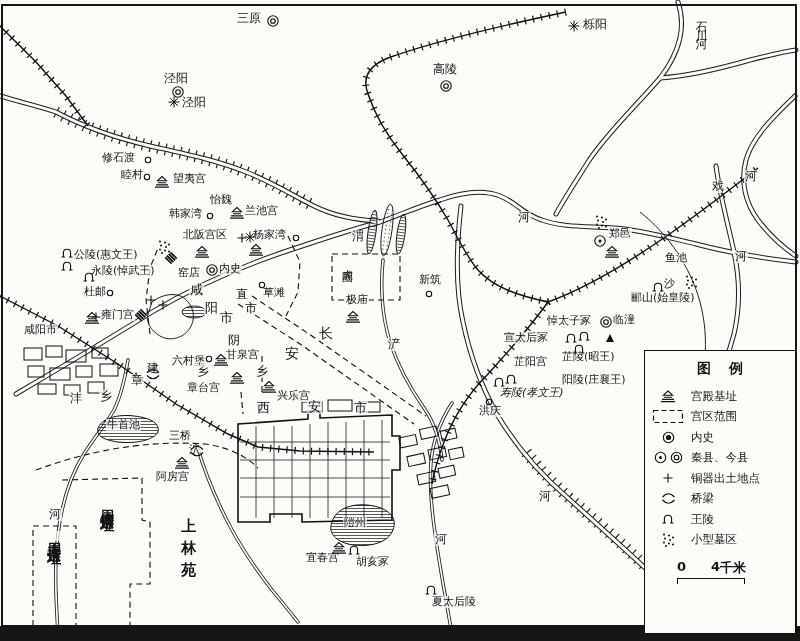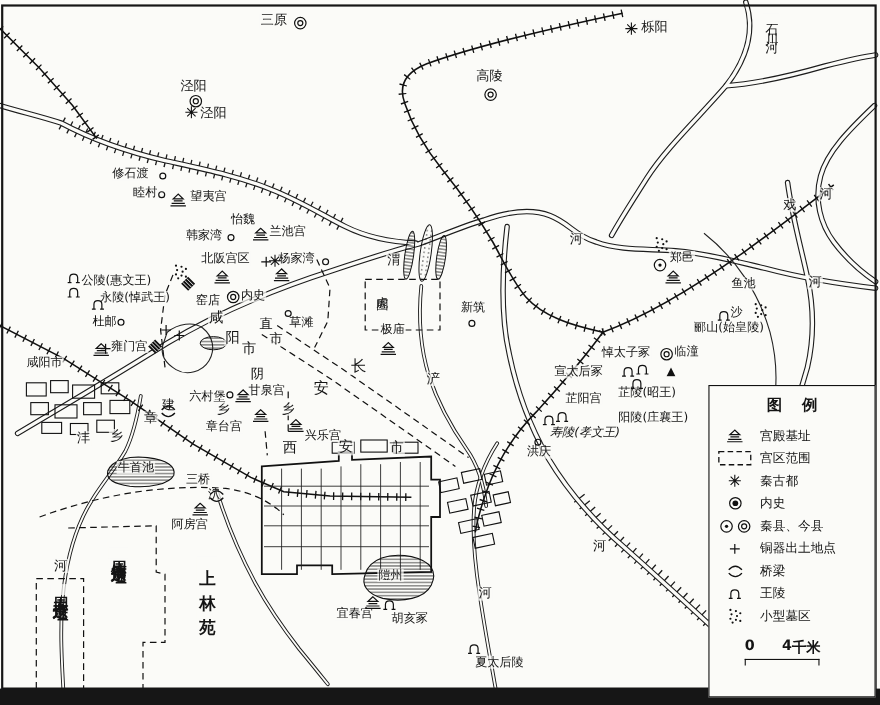--- a/index.html
+++ b/index.html
@@ -491,14 +491,6 @@
         </div>
         <div class="lg-row">
           <span class="lg-ic">
-            <svg width="12" height="12" viewBox="0 0 12 12">
-              <path d="M6 0.5 V11.5 M0.5 6 H11.5 M2.2 2.2 L9.8 9.8 M9.8 2.2 L2.2 9.8" stroke="#111" stroke-width="1" fill="none"></path>
-            </svg>
-          </span>
-          <span class="lg-lb">秦古都</span>
-        </div>
-        <div class="lg-row">
-          <span class="lg-ic">
             <svg width="13" height="13" viewBox="0 0 13 13">
               <circle cx="6.5" cy="6.5" r="5.2" fill="none" stroke="#111" stroke-width="1.1"></circle>
               <circle cx="6.5" cy="6.5" r="2.6" fill="#111"></circle>

